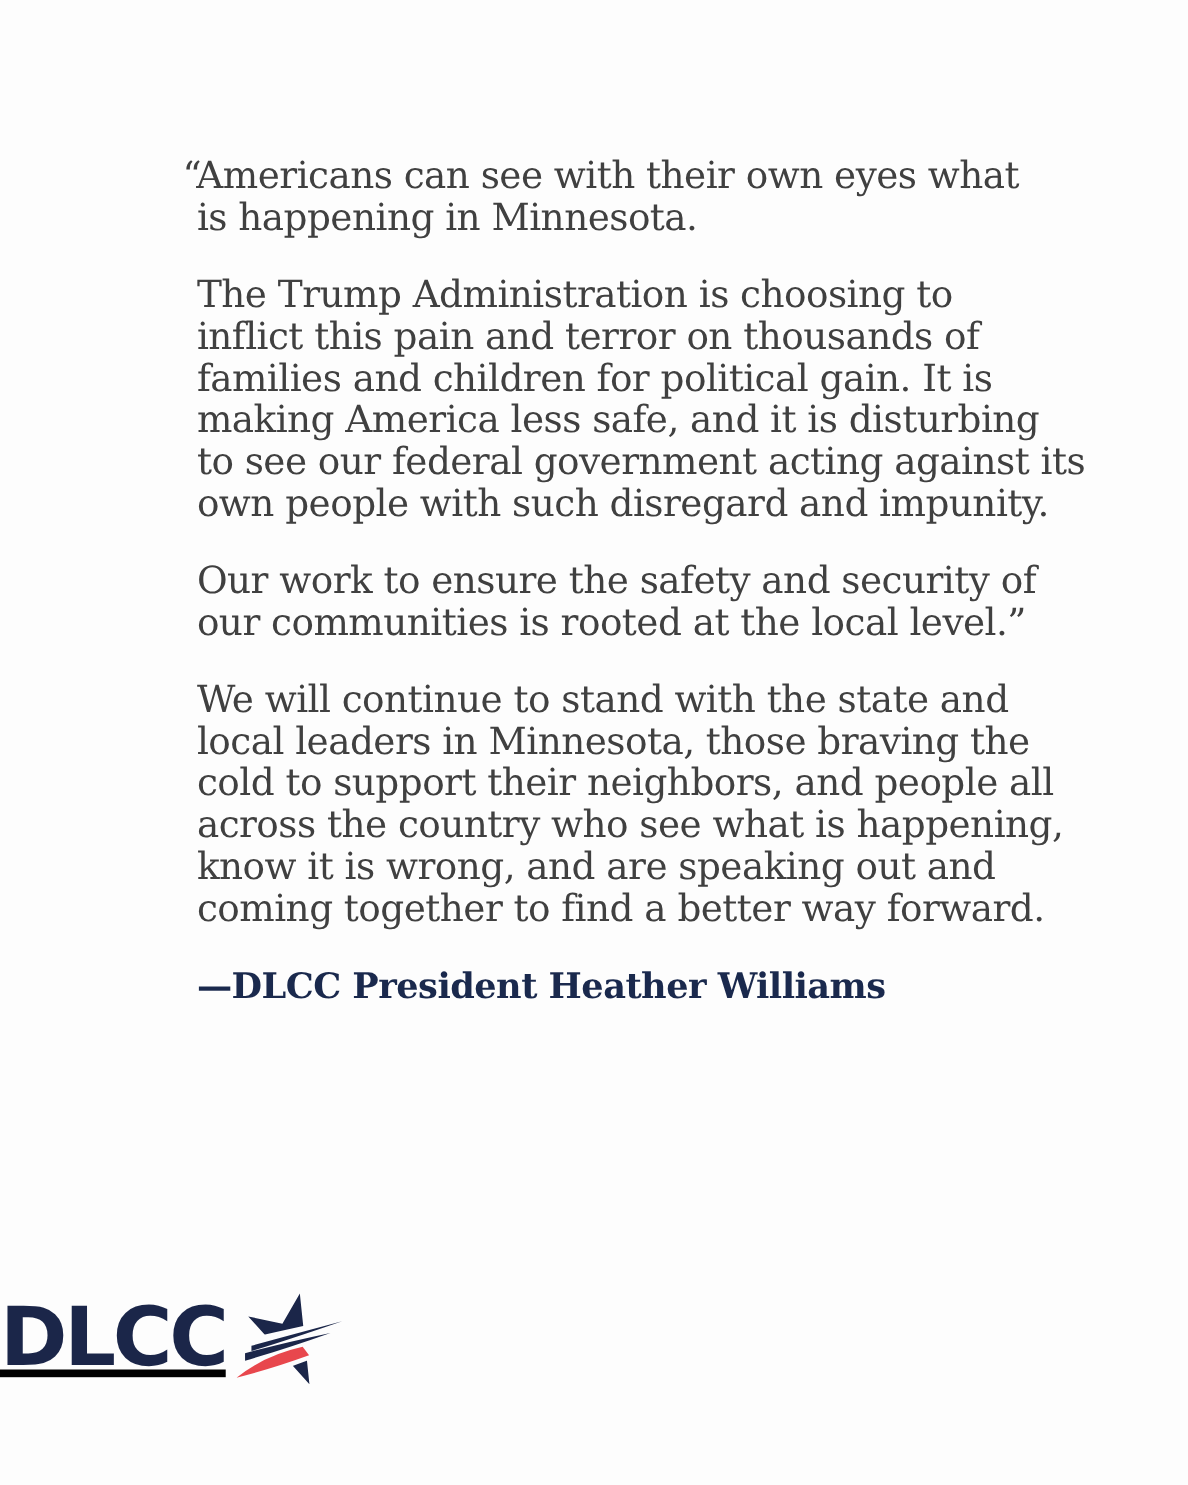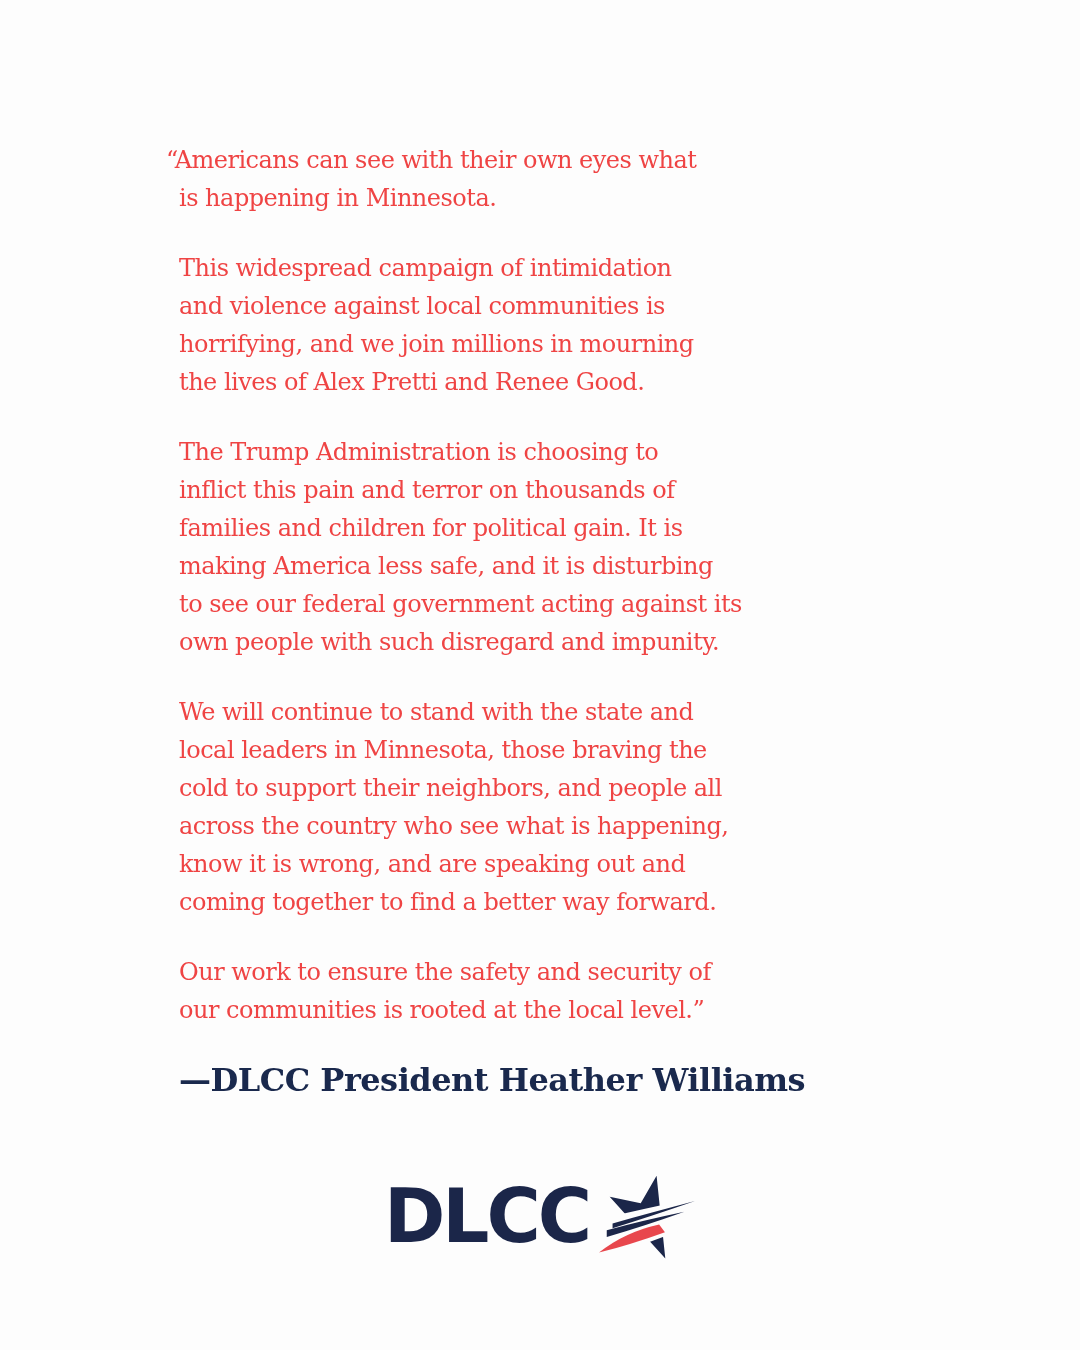--- a/index.html
+++ b/index.html
@@ -29,10 +29,10 @@
   }
   .para {
     margin: 0 0 32px 0;
-    font-size: 24px;
+    font-size: 34px;
     line-height: 38px;
     letter-spacing: -0.5px;
-    color: #ef4444;
+    color: #404040;
     white-space: pre;
   }
   .para-first {

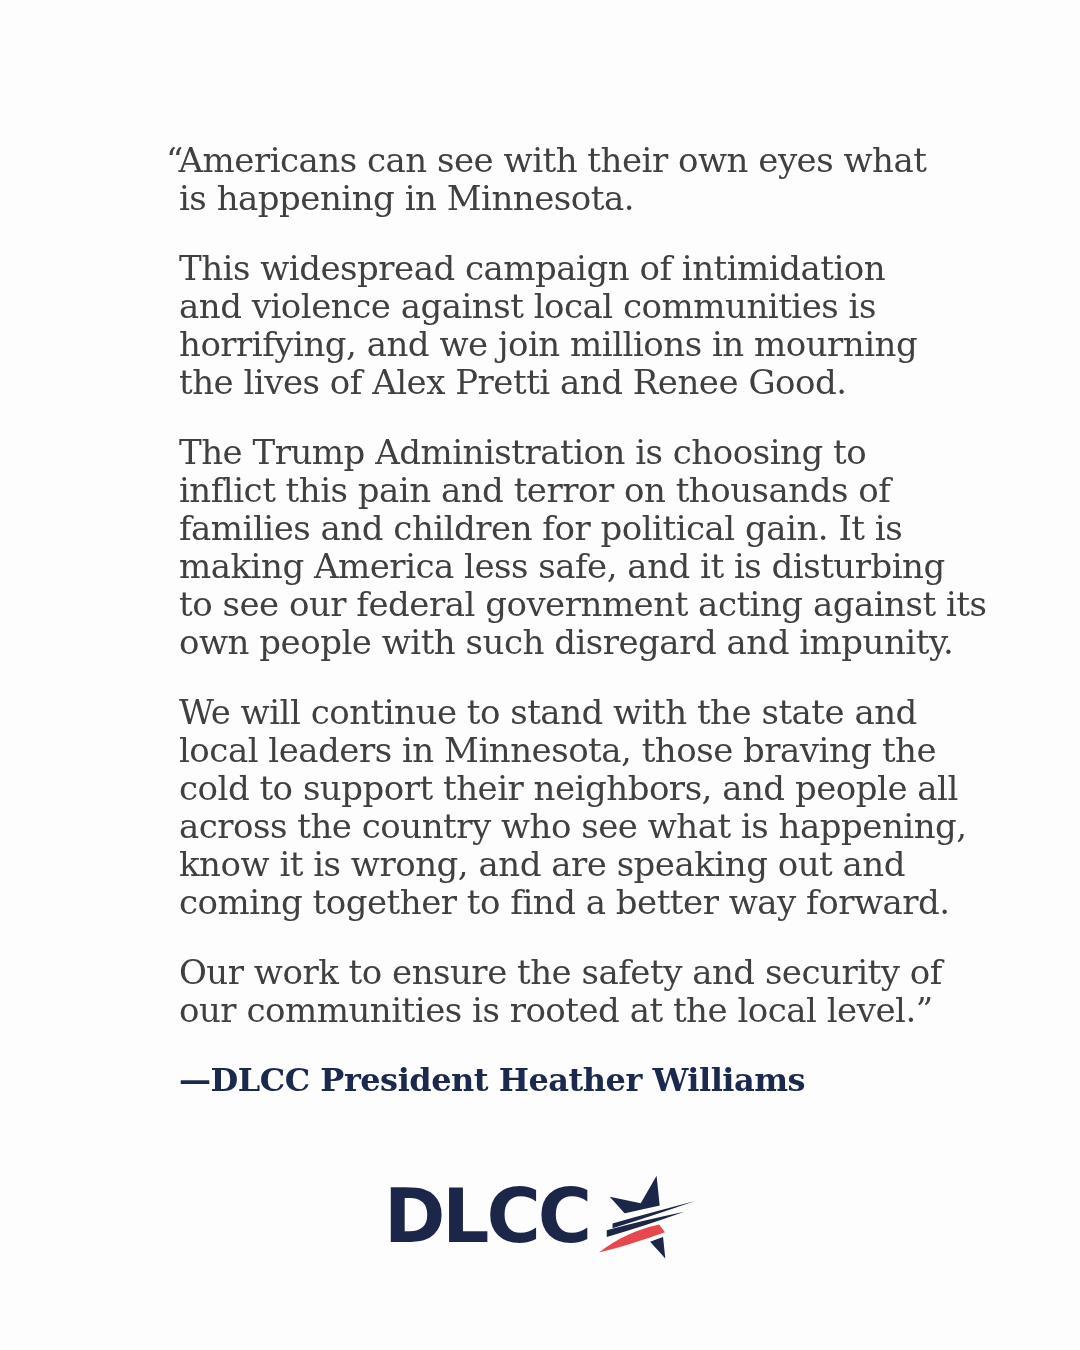--- a/index.html
+++ b/index.html
@@ -81,10 +81,6 @@
   <div class="quote-block">
     <p class="para para-first">“Americans can see with their own eyes what
 is happening in Minnesota.</p>
-    <p class="para">This widespread campaign of intimidation
-and violence against local communities is
-horrifying, and we join millions in mourning
-the lives of Alex Pretti and Renee Good.</p>
     <p class="para">The Trump Administration is choosing to
 inflict this pain and terror on thousands of
 families and children for political gain. It is

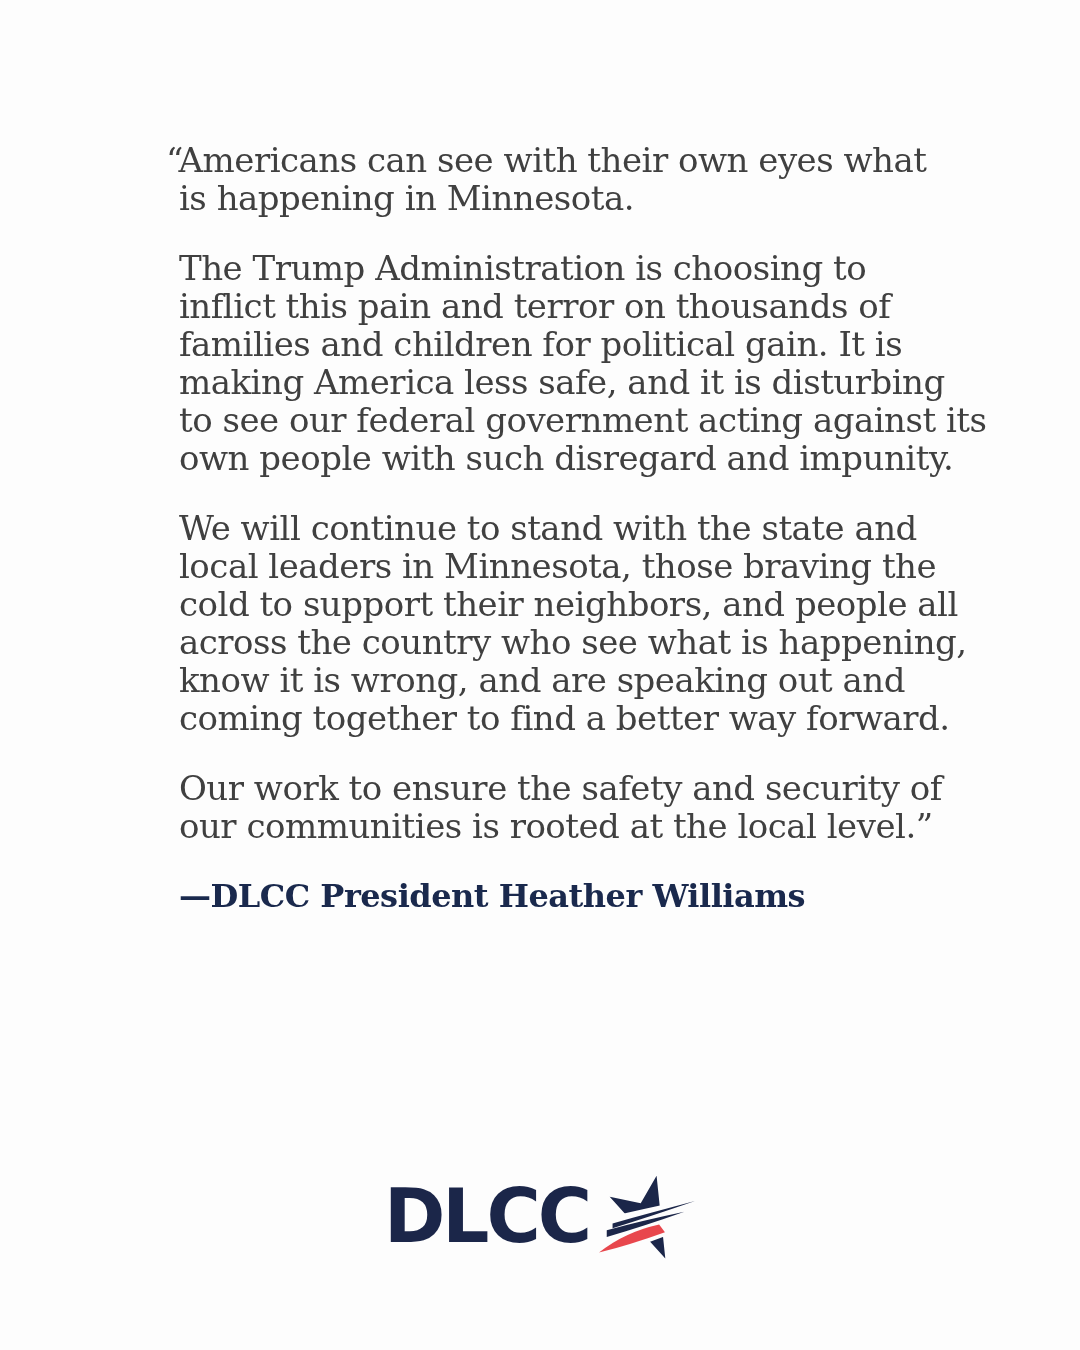--- a/index.html
+++ b/index.html
@@ -87,14 +87,14 @@
 making America less safe, and it is disturbing
 to see our federal government acting against its
 own people with such disregard and impunity.</p>
+    <p class="para">Our work to ensure the safety and security of
+our communities is rooted at the local level.”</p>
     <p class="para">We will continue to stand with the state and
 local leaders in Minnesota, those braving the
 cold to support their neighbors, and people all
 across the country who see what is happening,
 know it is wrong, and are speaking out and
 coming together to find a better way forward.</p>
-    <p class="para">Our work to ensure the safety and security of
-our communities is rooted at the local level.”</p>
     <p class="attribution">—DLCC President Heather Williams</p>
   </div>
 

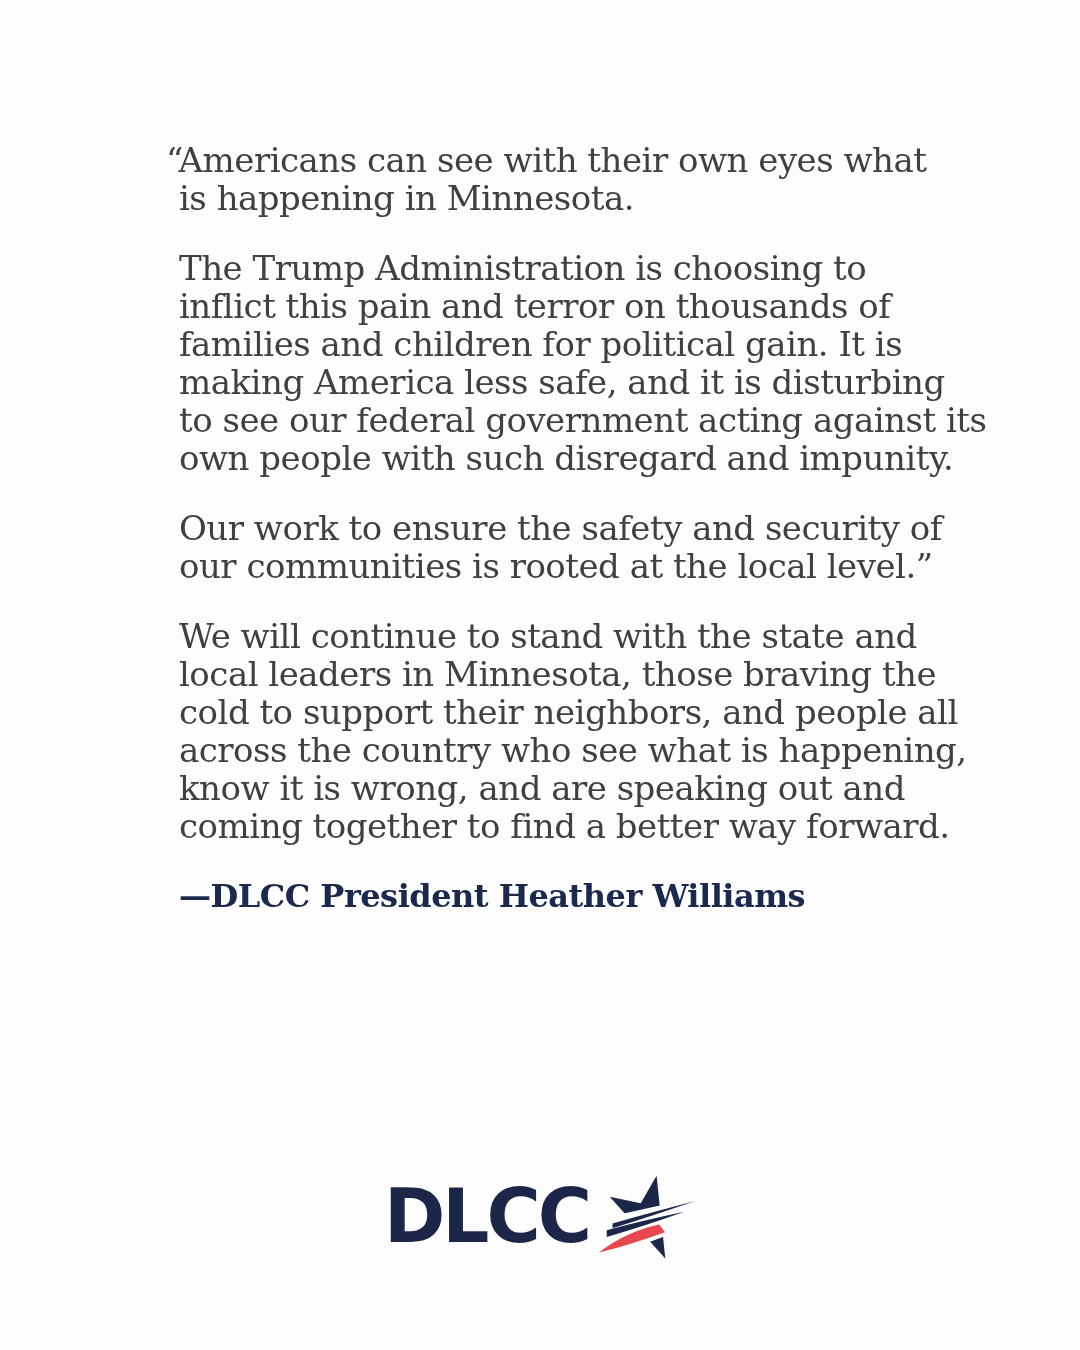--- a/index.html
+++ b/index.html
@@ -54,9 +54,9 @@
     width: 1080px;
     height: 104px;
     display: flex;
-    justify-content: center;
     align-items: flex-start;
     gap: 10px;
+    text-decoration: underline;
   }
   .wordmark {
     font-family: "DejaVu Sans", sans-serif;

